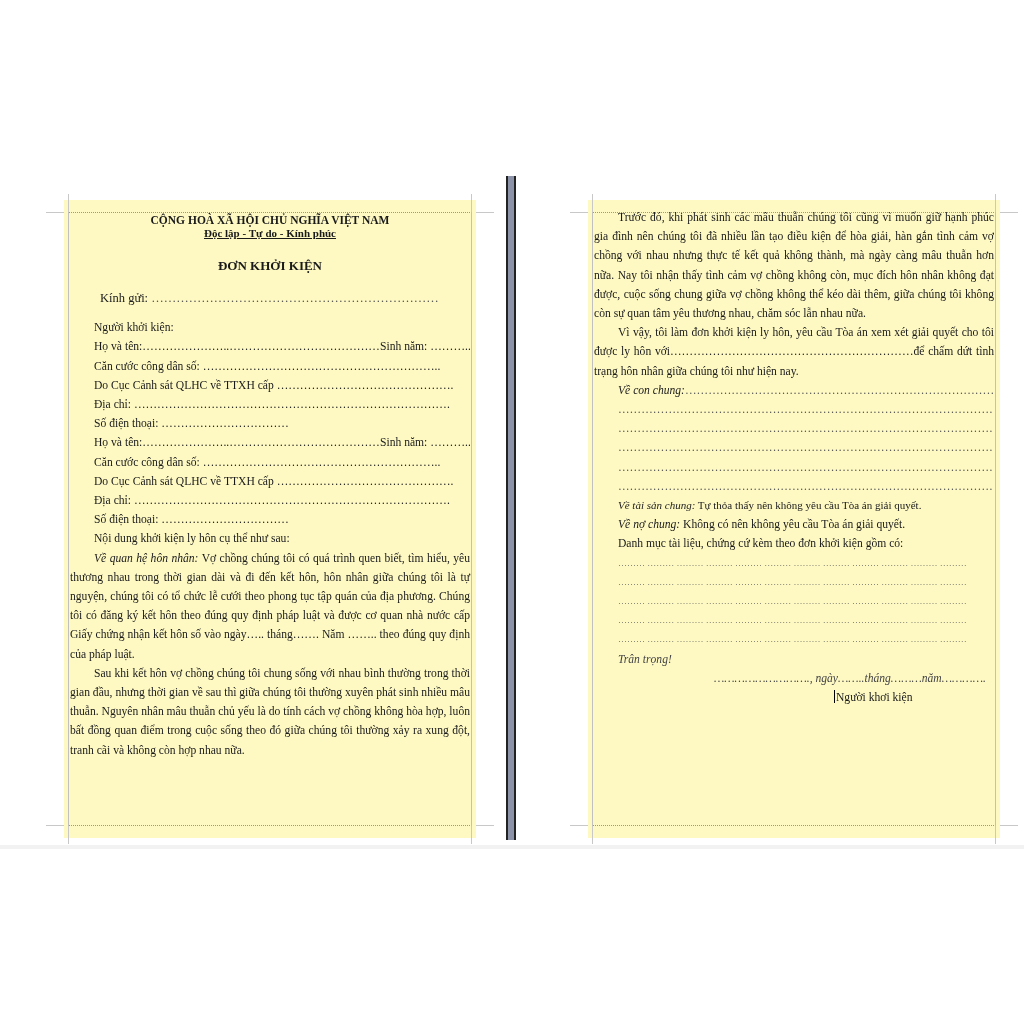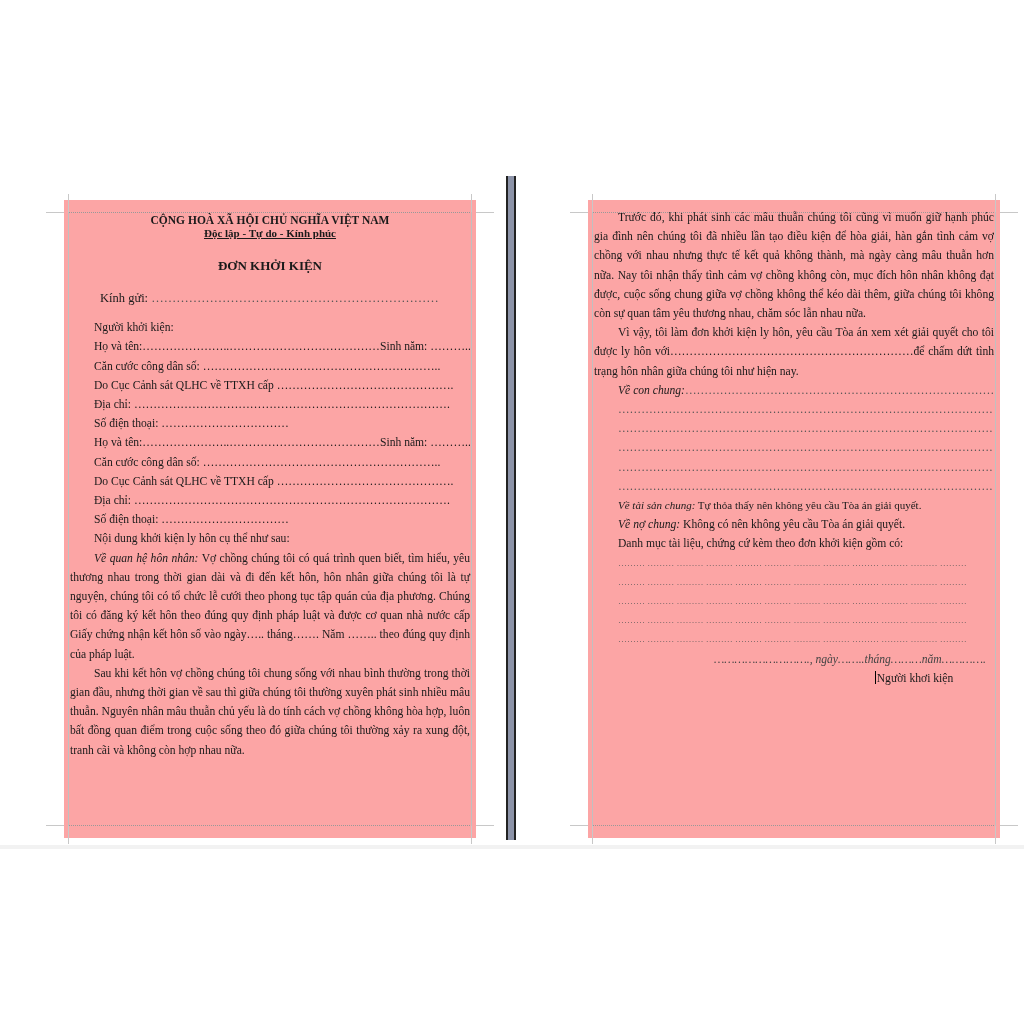--- a/index.html
+++ b/index.html
@@ -5,7 +5,7 @@
   html, body { margin:0; padding:0; }
   body { width:1024px; height:1024px; background:#ffffff; position:relative; overflow:hidden;
          font-family:"Liberation Serif", serif; color:#1a1a1a; }
-  .page { position:absolute; top:200px; width:412px; height:638px; background:#fca5a5; }
+  .page { position:absolute; top:200px; width:412px; height:638px; background:#fef9c3; }
   .page-left { left:64px; }
   .page-right { left:588px; }
   

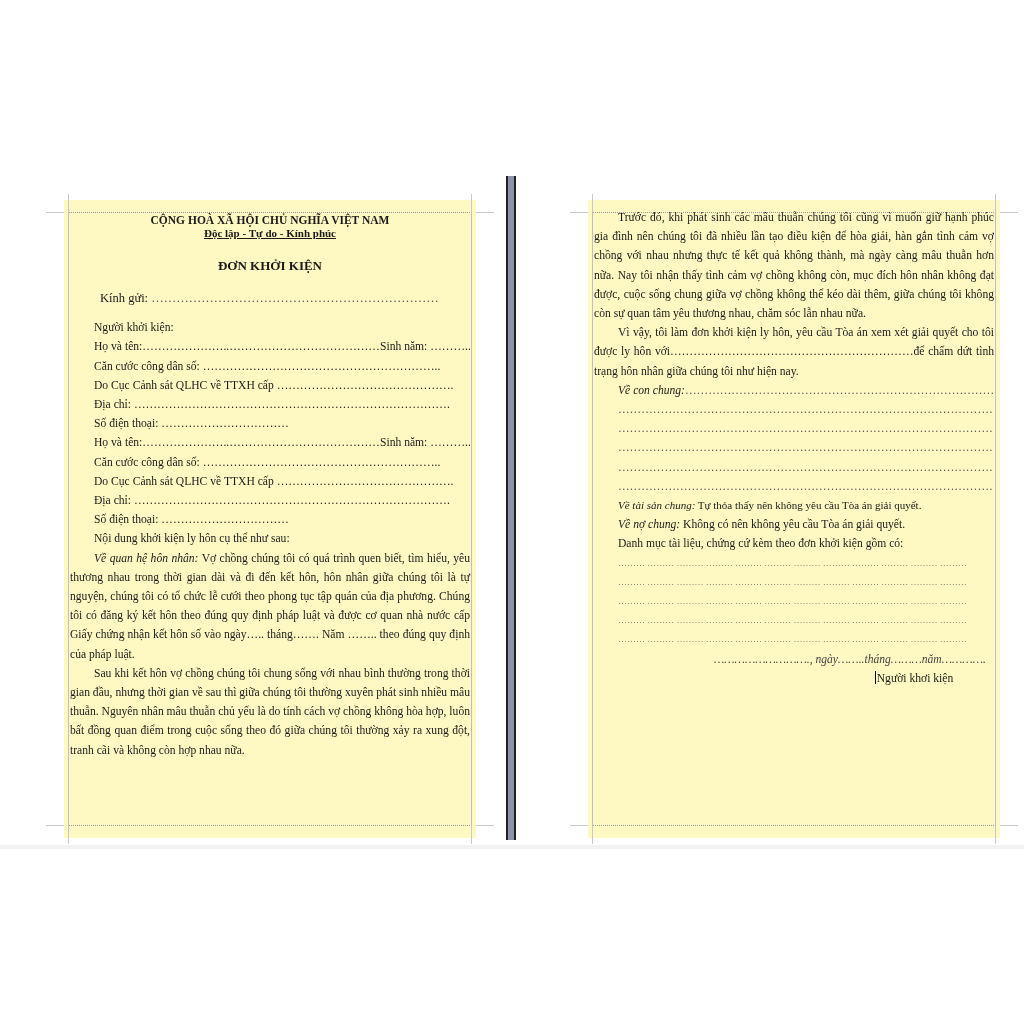--- a/index.html
+++ b/index.html
@@ -113,6 +113,7 @@
     <div class="line pad dots" style="font-size:9px;line-height:19.2px;">……… ……… ……… ……… ……… ……… ……… ……… ……… ……… ……… ………</div>
     <div class="line pad dots" style="font-size:9px;line-height:19.2px;">……… ……… ……… ……… ……… ……… ……… ……… ……… ……… ……… ………</div>
 
+    <div class="pad i" style="color:#444;">Trân trọng!</div>
     <div class="line i" style="padding-left:120px;color:#444;">………………………., ngày……..tháng………năm………….</div>
     <div class="b" style="padding-left:240px;text-align:center;"><span class="cursor"></span><span>Người khơi kiện</span></div>
   </div>

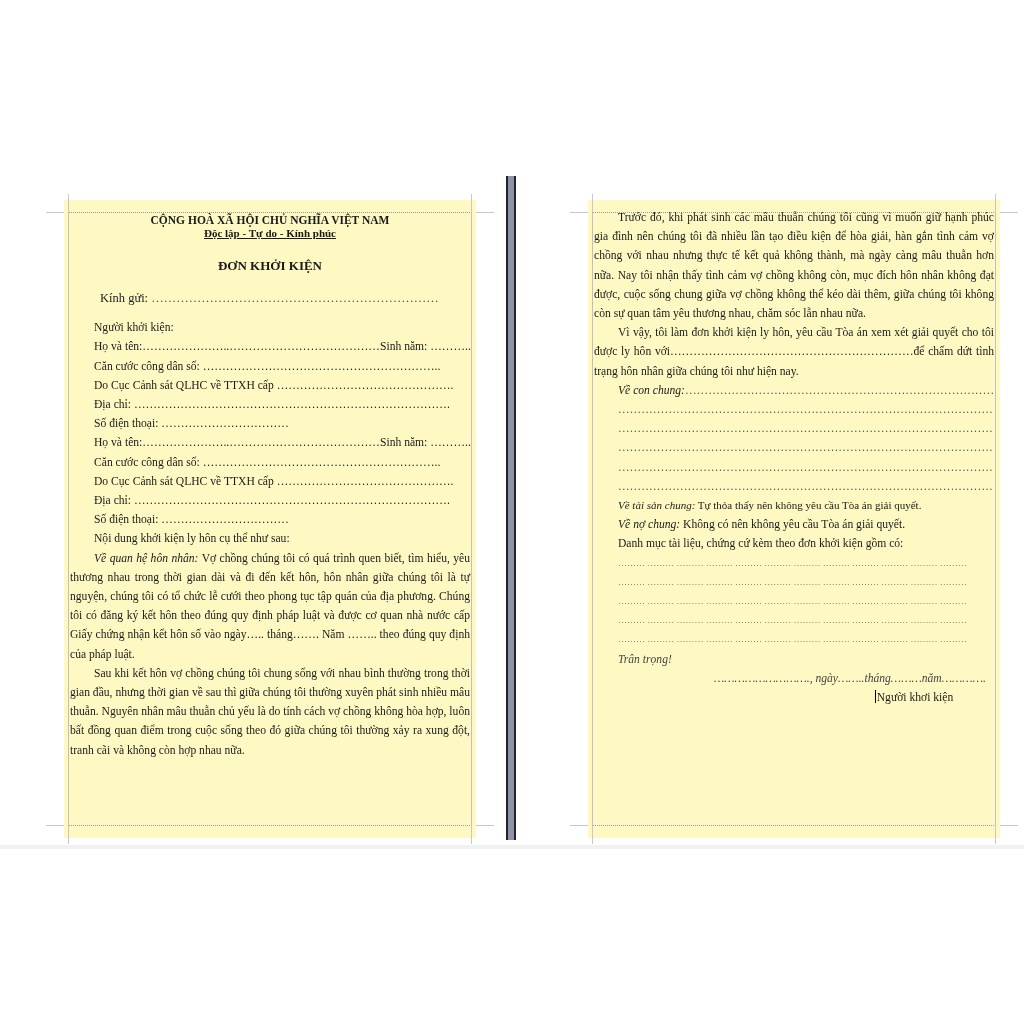--- a/index.html
+++ b/index.html
@@ -115,7 +115,7 @@
 
     <div class="pad i" style="color:#444;">Trân trọng!</div>
     <div class="line i" style="padding-left:120px;color:#444;">………………………., ngày……..tháng………năm………….</div>
-    <div class="b" style="padding-left:240px;text-align:center;"><span class="cursor"></span><span>Người khơi kiện</span></div>
+    <div class="b" style="padding-left:240px;"><span class="cursor"></span><span>Người khơi kiện</span></div>
   </div>
 </div>
 

